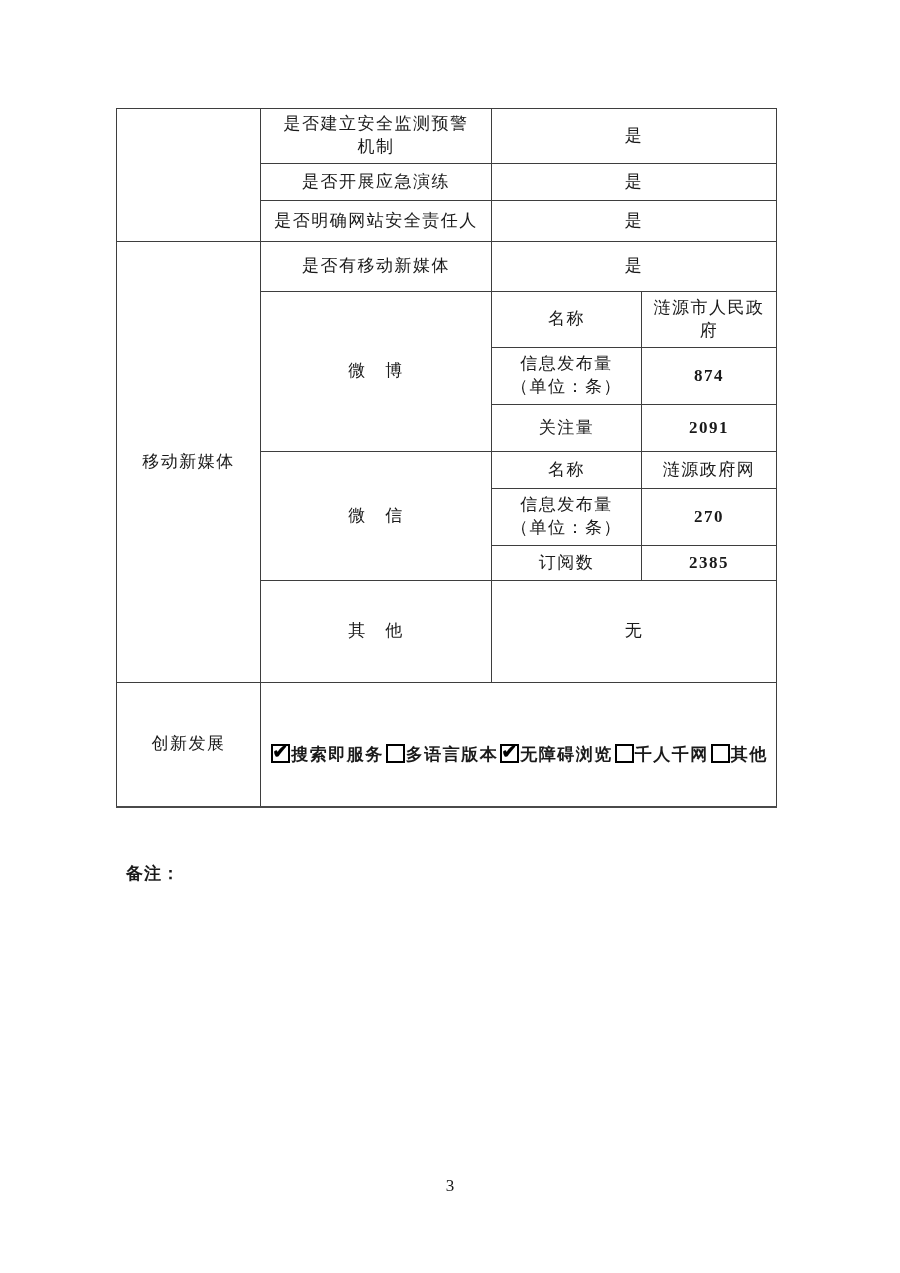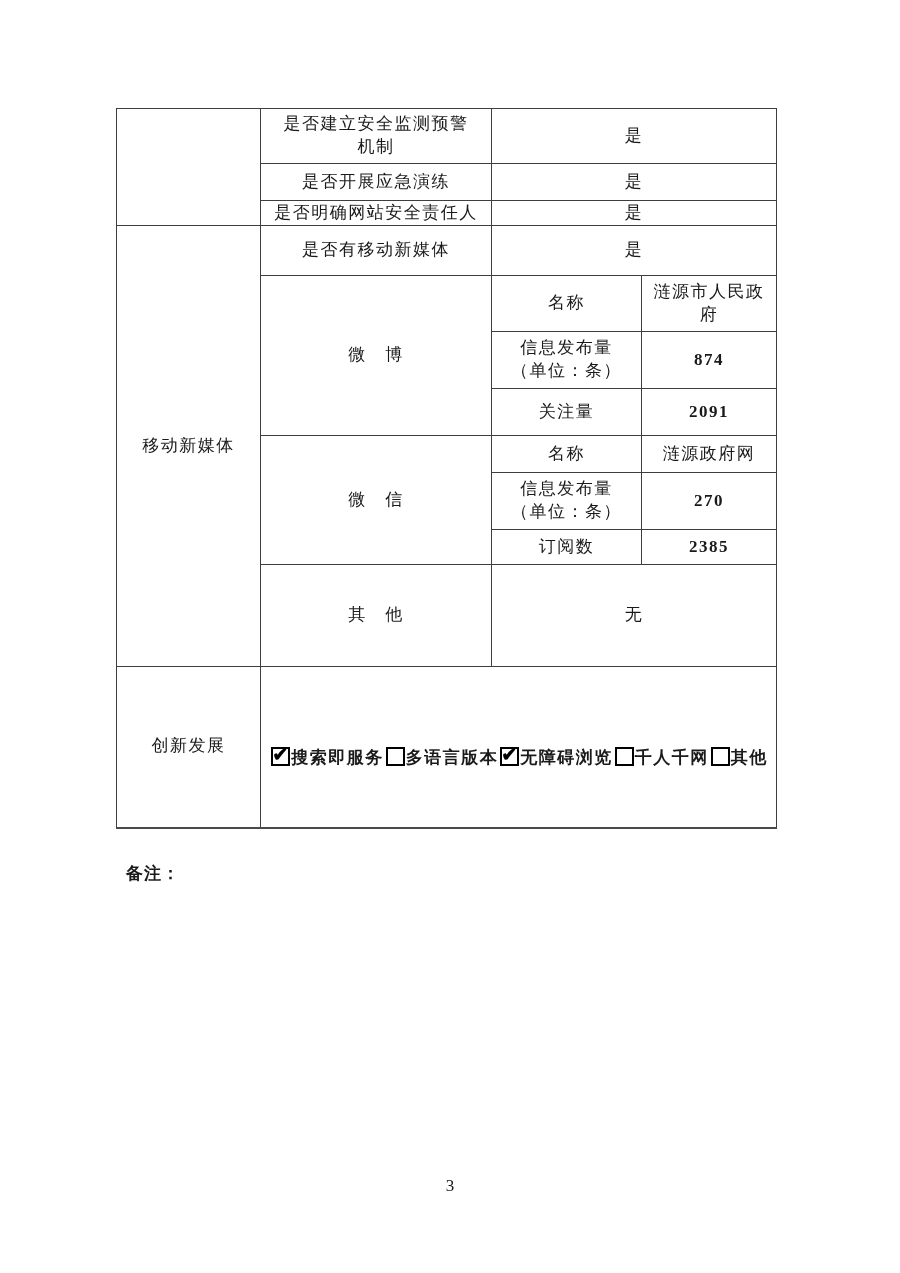--- a/index.html
+++ b/index.html
@@ -60,7 +60,7 @@
     <td>是否开展应急演练</td>
     <td colspan="2">是</td>
   </tr>
-  <tr style="height:25px">
+  <tr style="height:41px">
     <td>是否明确网站安全责任人</td>
     <td colspan="2">是</td>
   </tr>

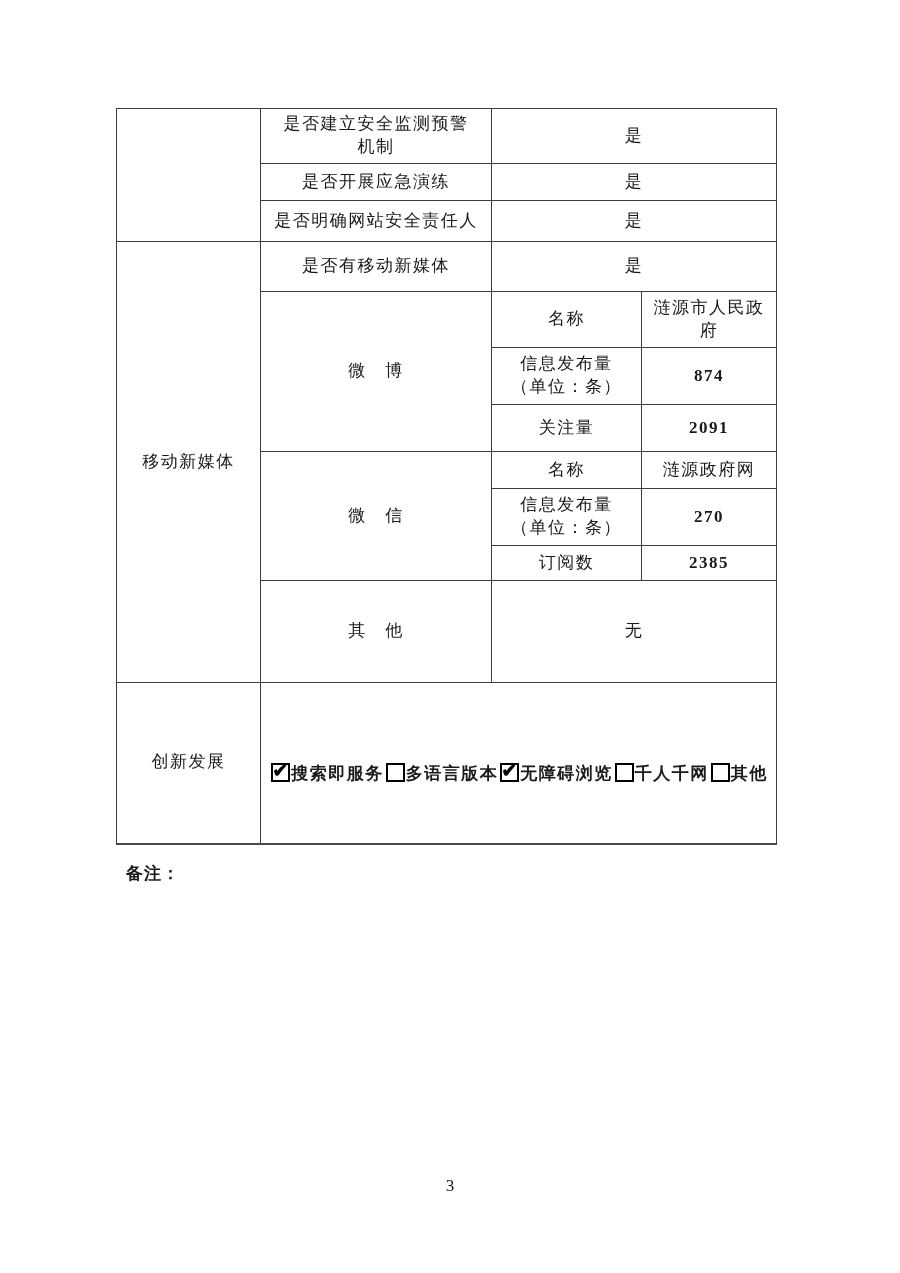--- a/index.html
+++ b/index.html
@@ -102,7 +102,7 @@
     <td>其　他</td>
     <td colspan="2">无</td>
   </tr>
-  <tr style="height:161px" class="last">
+  <tr style="height:124px" class="last">
     <td class="cat">创新发展</td>
     <td colspan="3" class="innov-cell">
       <span class="cb-item"><span class="cb checked"></span><span>搜索即服务</span></span><span class="cb-item"><span class="cb"></span><span>多语言版本</span></span><span class="cb-item"><span class="cb checked"></span><span>无障碍浏览</span></span><span class="cb-item"><span class="cb"></span><span>千人千网</span></span><span class="cb-item"><span class="cb"></span><span>其他</span></span>

